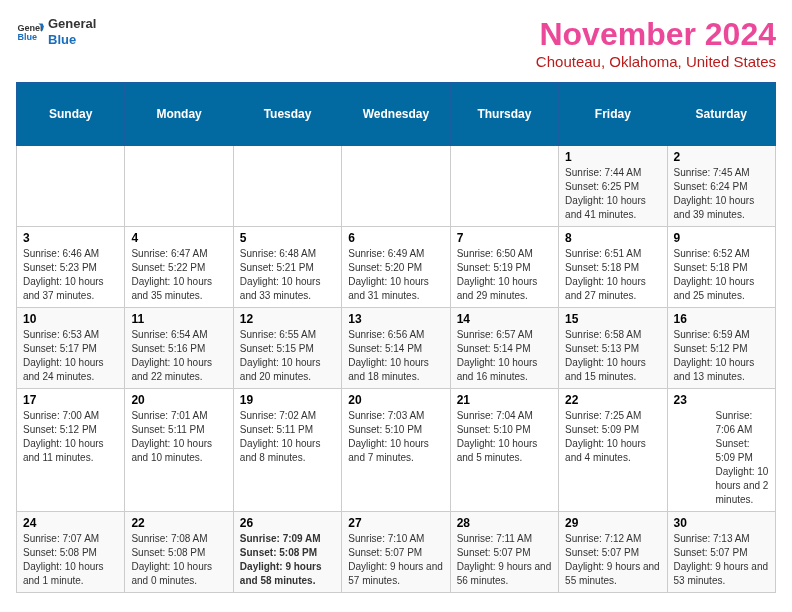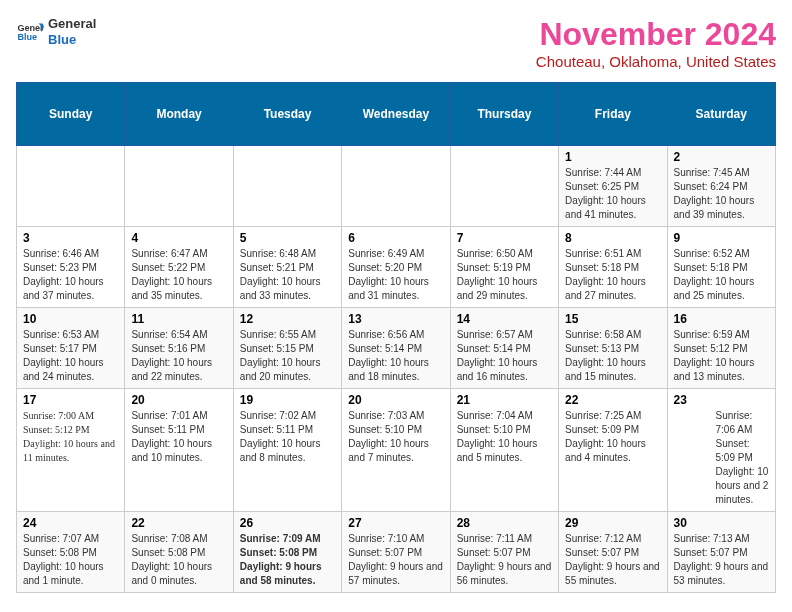--- a/index.html
+++ b/index.html
@@ -227,7 +227,7 @@
       <tr>
         <td>
           <div class="day-number">17</div>
-          <div class="day-info" style="white-space: pre-line; font-family: Liberation Serif, serif;">Sunrise: 7:00 AM
+          <div class="day-info" style="white-space: pre-line;">Sunrise: 7:00 AM
 Sunset: 5:12 PM
 Daylight: 10 hours and 11 minutes.</div>
         </td>

